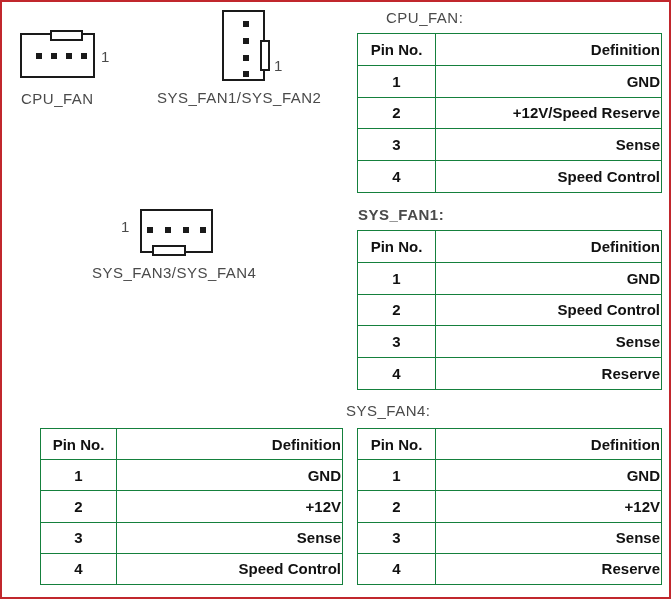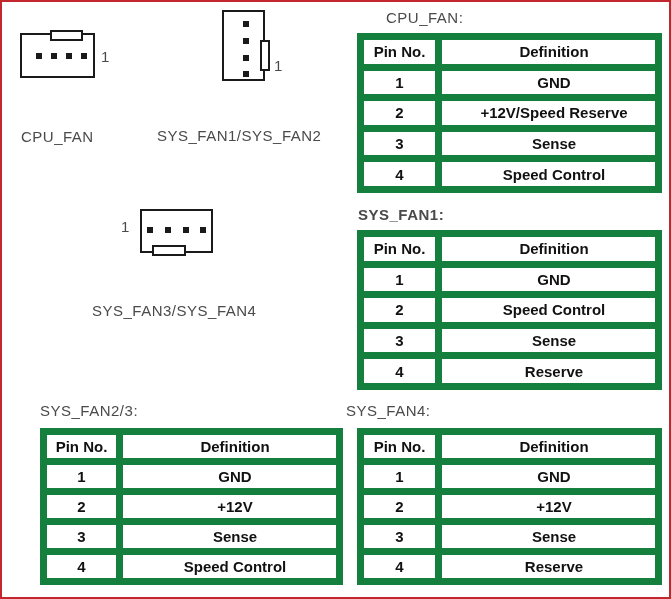--- a/index.html
+++ b/index.html
@@ -24,7 +24,7 @@
   .tbl-title { position:absolute; font-size:15px; color:#4a4a4a; letter-spacing:0.5px; white-space:nowrap; }
   table.pins { border-collapse:collapse; table-layout:fixed; width:100%; }
   table.pins td {
-    border:7px solid #15803d; font-size:15px; font-weight:bold; color:#111;
+    border:1px solid #15803d; font-size:15px; font-weight:bold; color:#111;
     vertical-align:middle; overflow:hidden; white-space:nowrap;
   }
   table.pins td.c1 { text-align:center; }

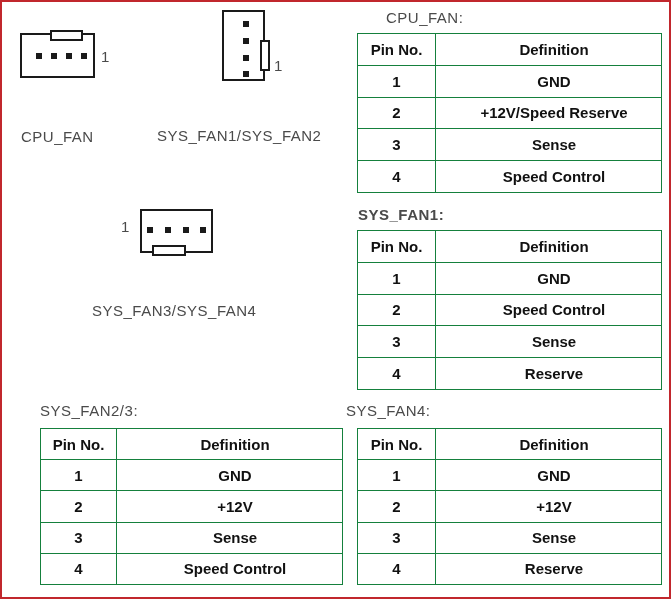--- a/index.html
+++ b/index.html
@@ -28,7 +28,7 @@
     vertical-align:middle; overflow:hidden; white-space:nowrap;
   }
   table.pins td.c1 { text-align:center; }
-  table.pins td.c2 { text-align:center; padding-left:12px; }
+  table.pins td.c2 { text-align:right; padding-left:12px; }
   .tbl-wrap { position:absolute; }
   .tbl-wrap.h160 table.pins { height:160px; }
   .tbl-wrap.h157 table.pins { height:157px; }

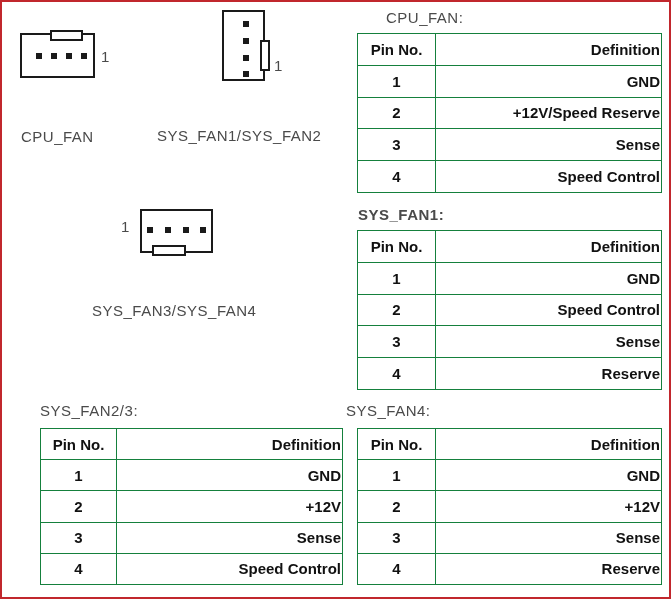--- a/index.html
+++ b/index.html
@@ -18,7 +18,7 @@
   .notch { position:absolute; border:2px solid #1a1a1a; background:#fff; }
   .pin { position:absolute; width:6px; height:6px; background:#1a1a1a; }
   .pin1 { position:absolute; font-size:15px; color:#4a4a4a; }
-  .conn-label { position:absolute; font-size:15px; color:#4a4a4a; letter-spacing:0.5px; white-space:nowrap;margin-top:38px; }
+  .conn-label { position:absolute; font-size:15px; color:#4a4a4a; letter-spacing:0.5px; white-space:nowrap; }
 
   
   .tbl-title { position:absolute; font-size:15px; color:#4a4a4a; letter-spacing:0.5px; white-space:nowrap; }

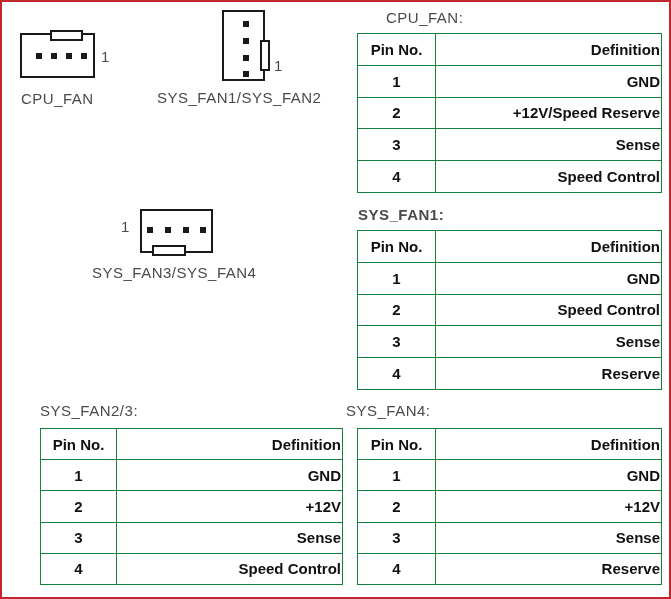--- a/index.html
+++ b/index.html
@@ -136,7 +136,6 @@
       </table>
   </div>
 
-  <div class="tbl-title" style="left:40px;top:402px;">SYS_FAN2/3:</div>
   <div class="tbl-wrap h157" style="left:40px;top:428px;width:303px;">
     <table class="pins">
       <colgroup>

